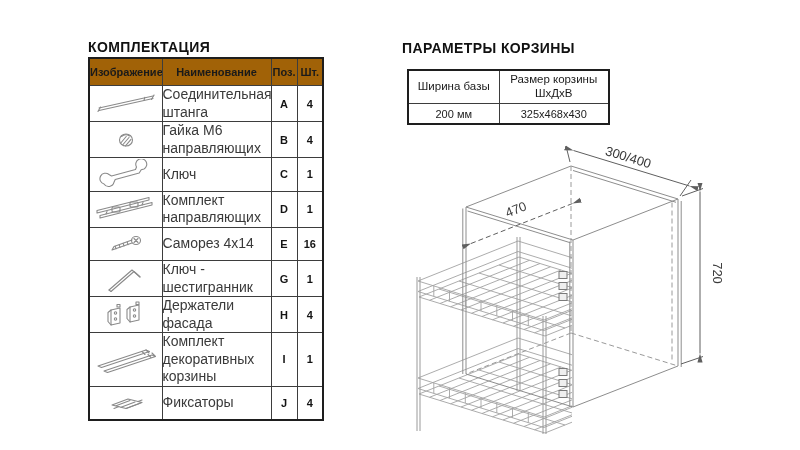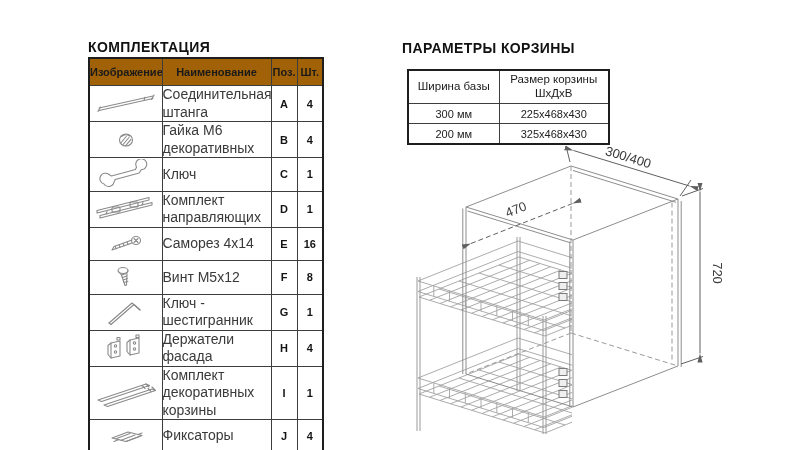--- a/index.html
+++ b/index.html
@@ -220,10 +220,6 @@
   </thead>
   <tbody>
     <tr>
-      <td>300 мм</td>
-      <td>225x468x430</td>
-    </tr>
-    <tr>
       <td>200 мм</td>
       <td>325x468x430</td>
     </tr>

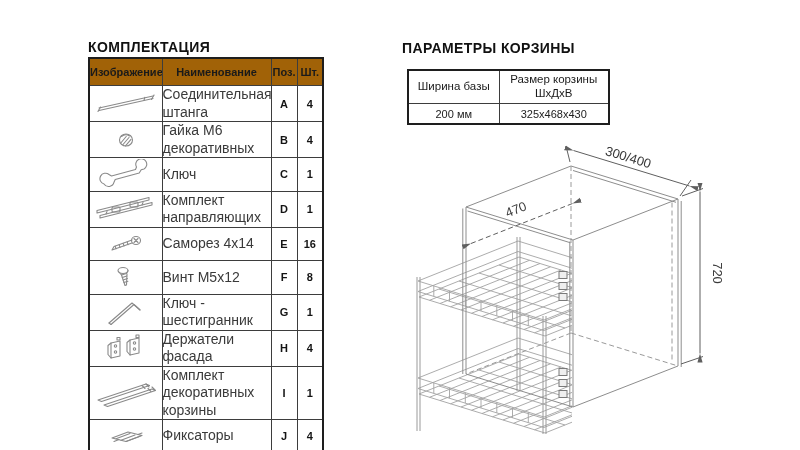--- a/index.html
+++ b/index.html
@@ -93,7 +93,7 @@
             <path d="M31,19.5 l6,-7 M33.5,20.8 l5.5,-6.5 M29.2,17.5 l5,-6"></path>
           </svg>
         </td>
-      <td class="cell-name">Гайка М6 декоративных</td>
+      <td class="cell-name">Гайка М6 направляющих</td>
       <td class="cell-pos">B</td>
       <td class="cell-qty">4</td>
     </tr>

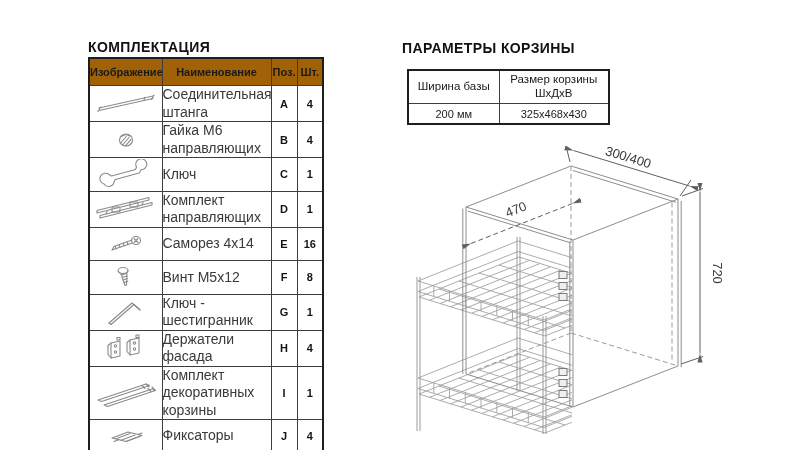--- a/index.html
+++ b/index.html
@@ -138,19 +138,6 @@
     <tr>
       <td class="cell-img">
           <svg class="part-icon" width="68" height="30" viewBox="0 0 68 30">
-            <ellipse cx="31" cy="8.5" rx="5" ry="3"></ellipse>
-            <path d="M26.5,9.5 l3,3.5 5,-1.5 1.5,-2.8"></path>
-            <path d="M29.5,13 L33,23.5 l1.5,-0.5 0.5,-11"></path>
-            <path d="M30.3,15.5 l4.5,-1.5 M31.1,18 l4.3,-1.4 M31.9,20.5 l4,-1.3"></path>
-          </svg>
-        </td>
-      <td class="cell-name">Винт М5х12</td>
-      <td class="cell-pos">F</td>
-      <td class="cell-qty">8</td>
-    </tr>
-    <tr>
-      <td class="cell-img">
-          <svg class="part-icon" width="68" height="30" viewBox="0 0 68 30">
             <polyline points="17,26 40,6 48,13"></polyline>
             <polyline points="19,27.5 42,7.5 46.5,11.5"></polyline>
             <line x1="17" y1="26" x2="19" y2="27.5"></line>

